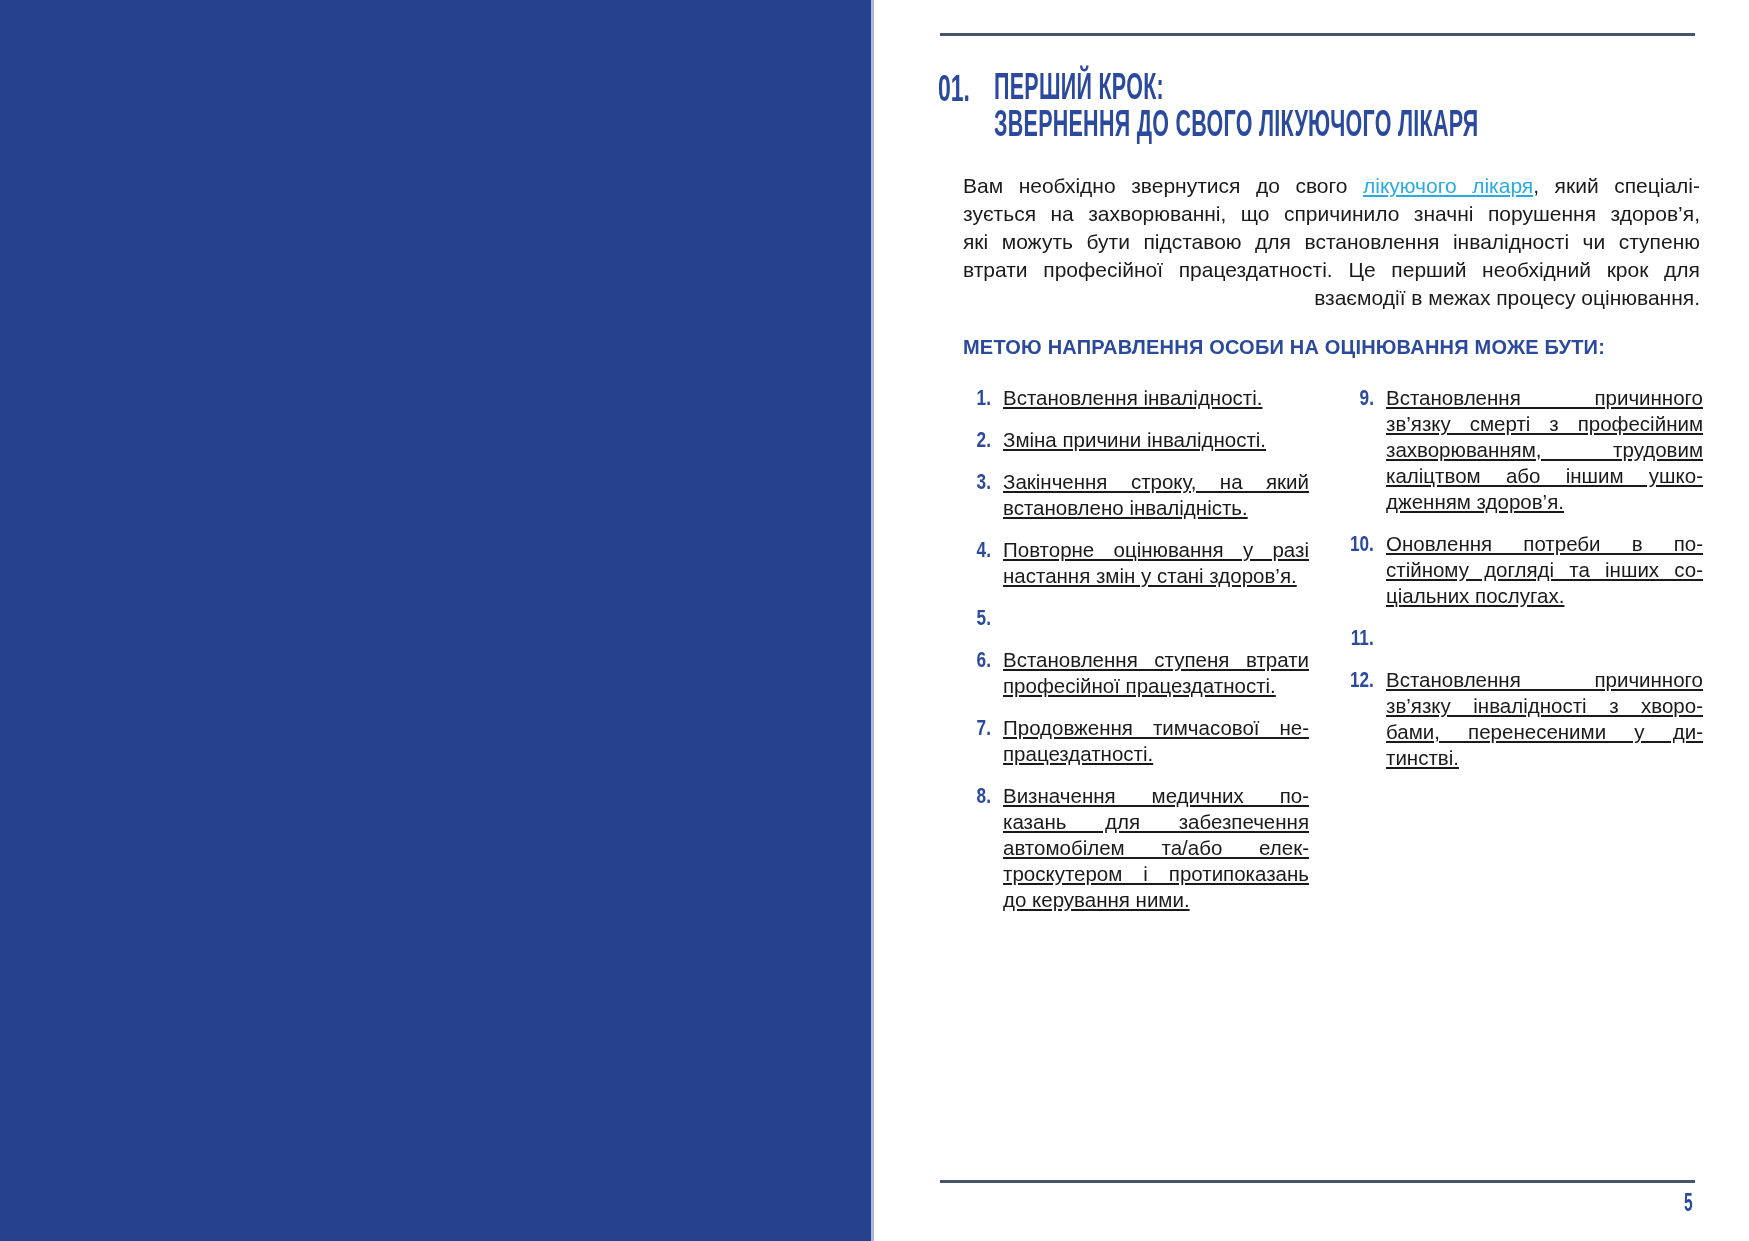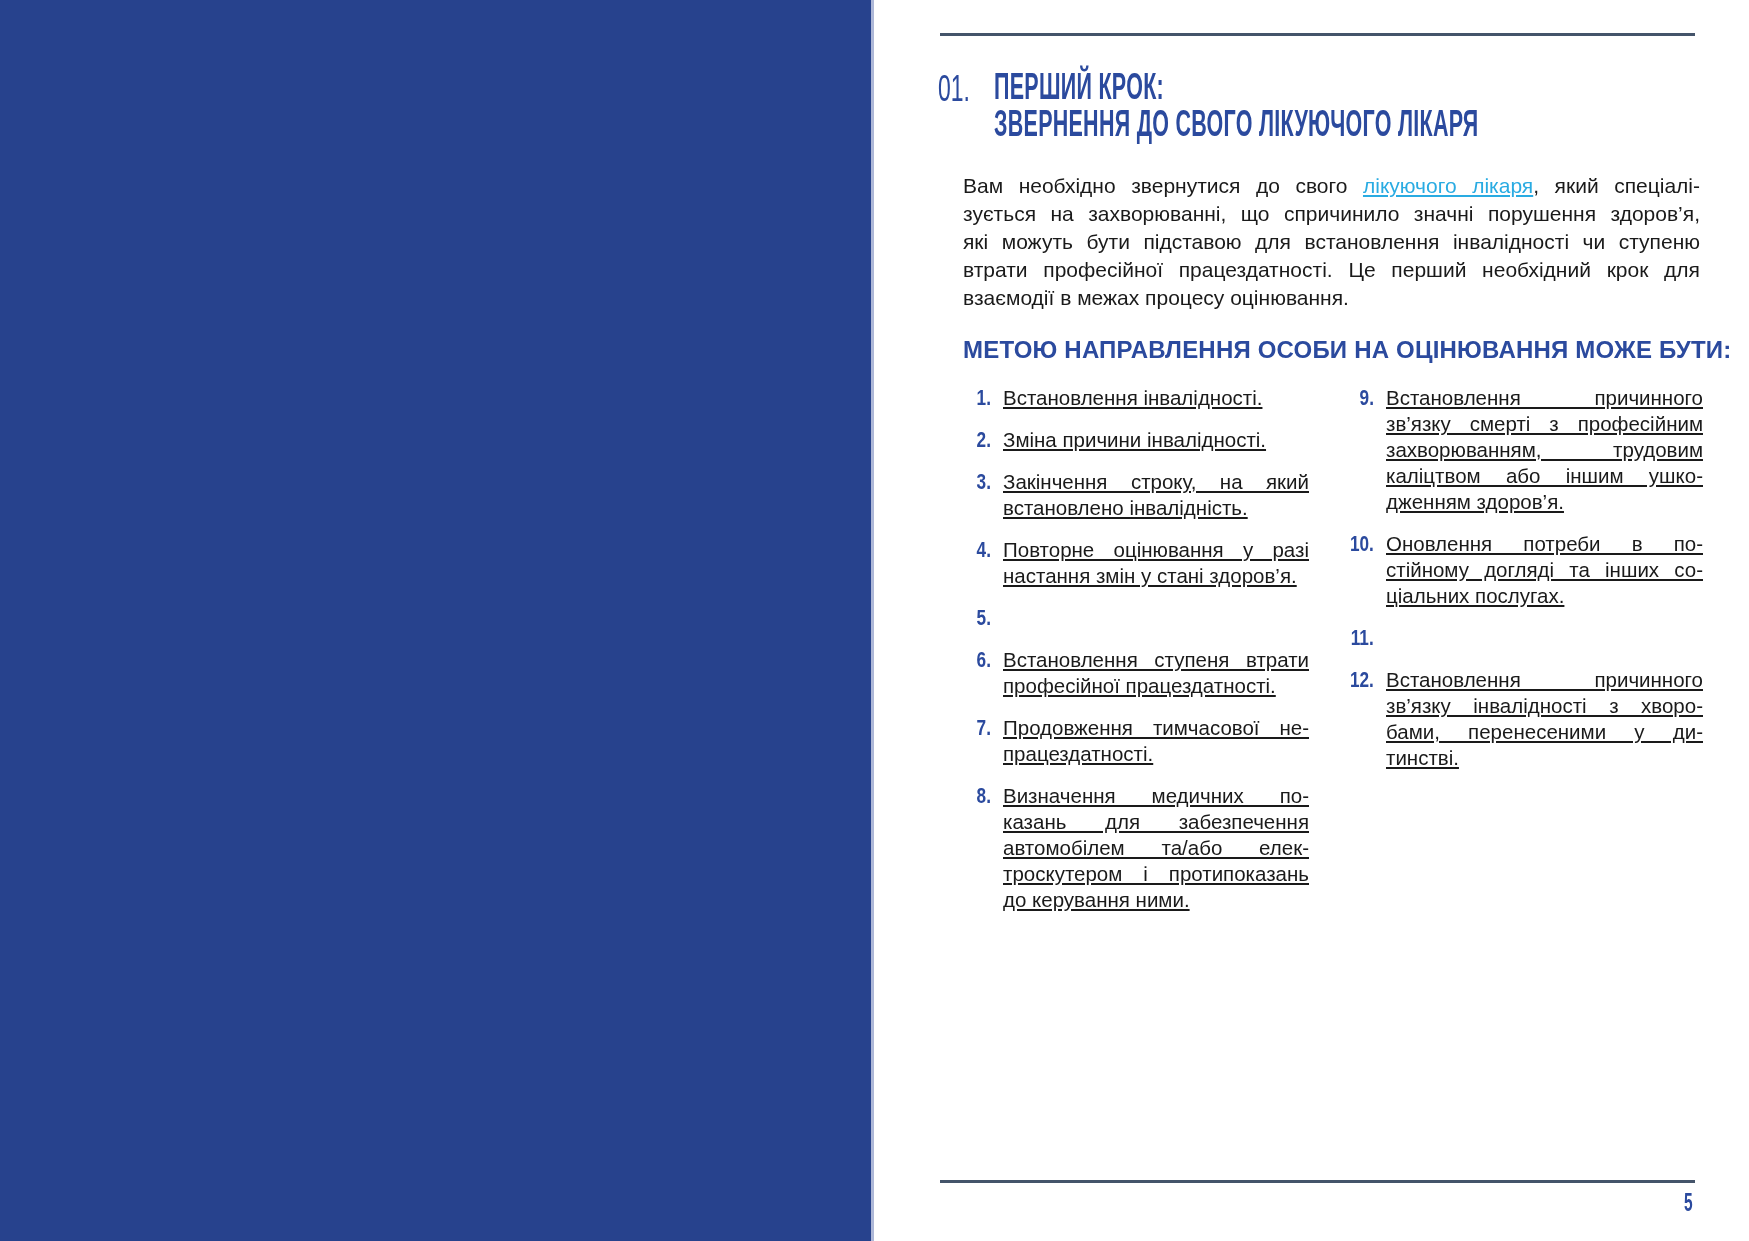--- a/index.html
+++ b/index.html
@@ -17,7 +17,7 @@
 
   .chapter{position:absolute;left:938px;top:68px;}
   .chnum{
-    position:absolute;left:0;top:2px;font-size:37px;font-weight:normal;
+    position:absolute;left:0;top:2px;font-size:37px;font-weight:bold;
     color:#2b4a9e;line-height:37px;
   }
   .chtitle{margin-left:56px;}

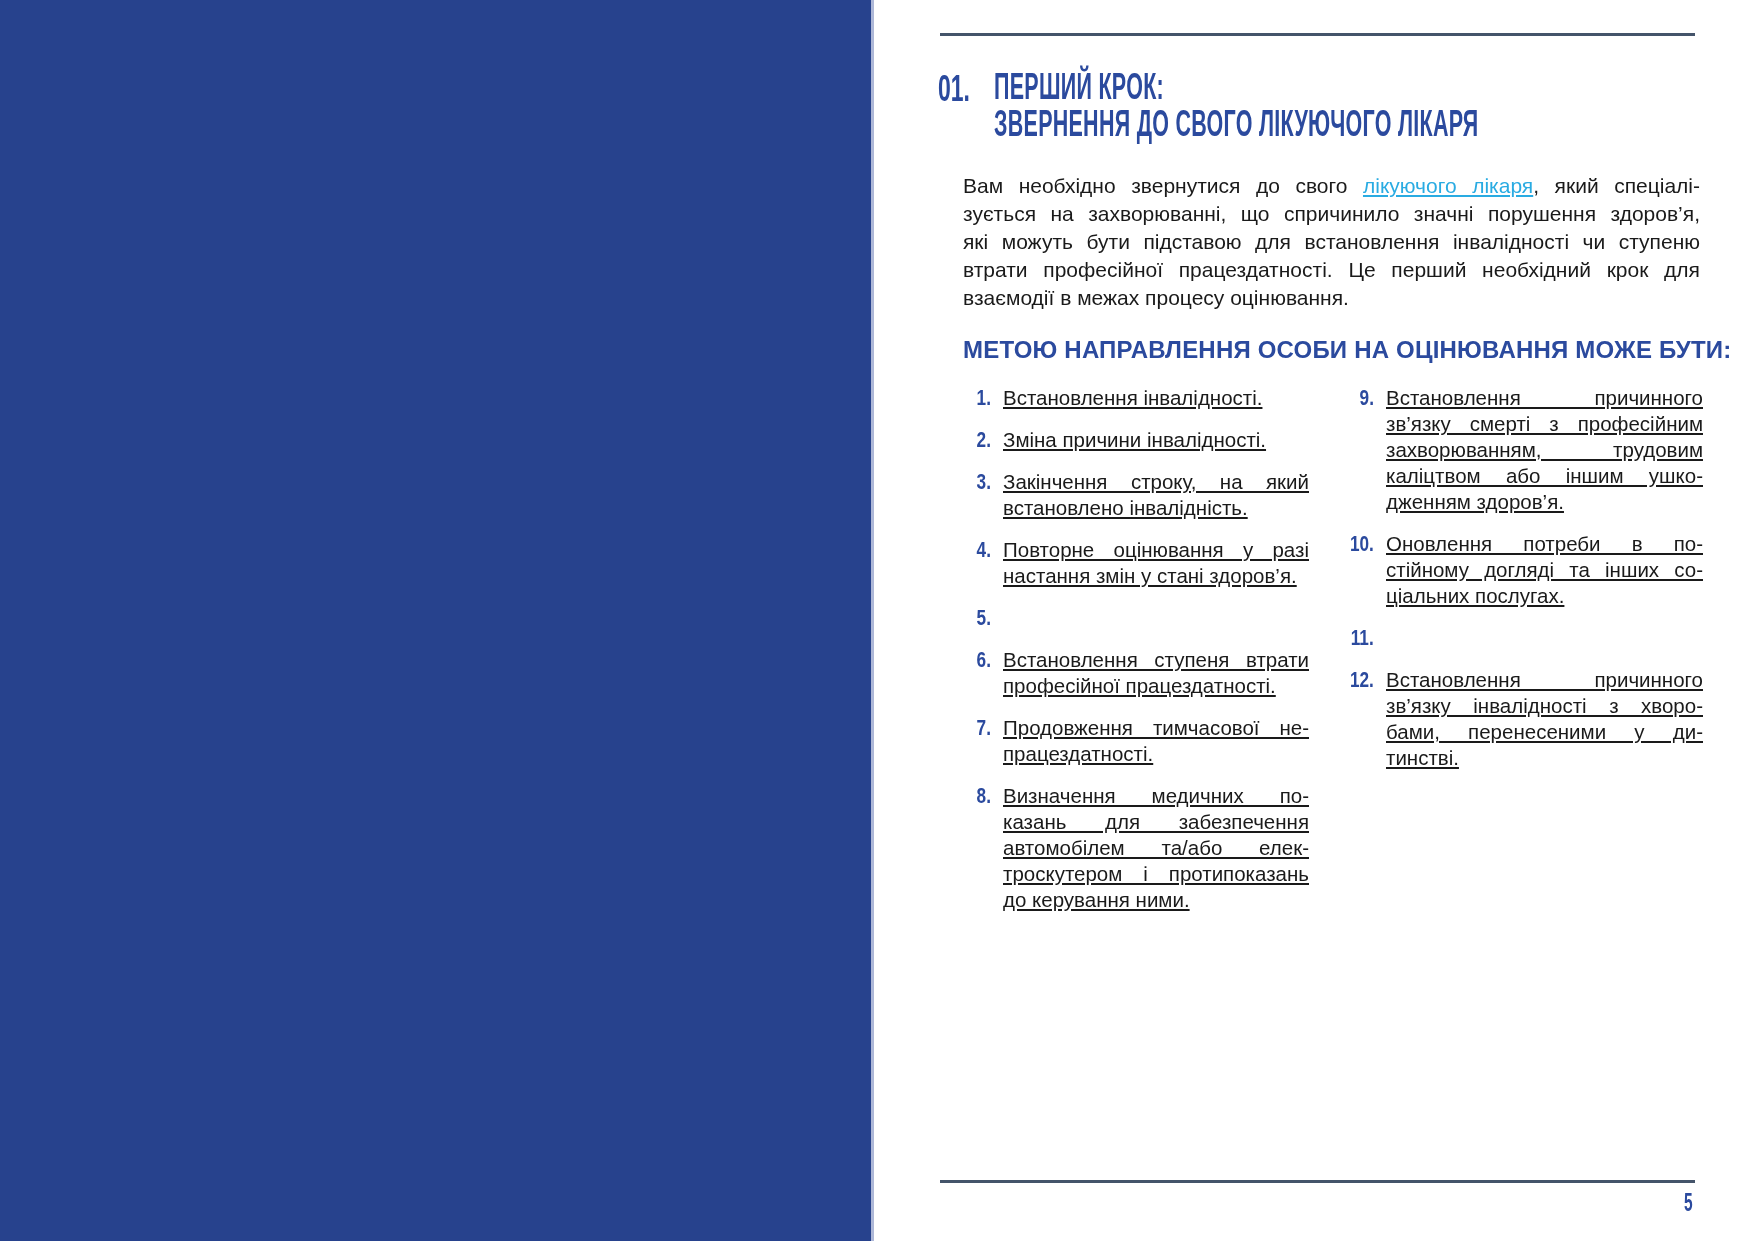--- a/index.html
+++ b/index.html
@@ -28,7 +28,7 @@
 
   .intro{position:absolute;left:963px;top:172px;width:737px;
     font-size:21px;line-height:28px;}
-  .intro .ln{width:100%;}
+  .intro .ln{width:100%;text-align:right;}
   .ln.j{text-align:justify;text-align-last:justify;}
   a.doclink{color:#29abe2;text-decoration:underline;}
 

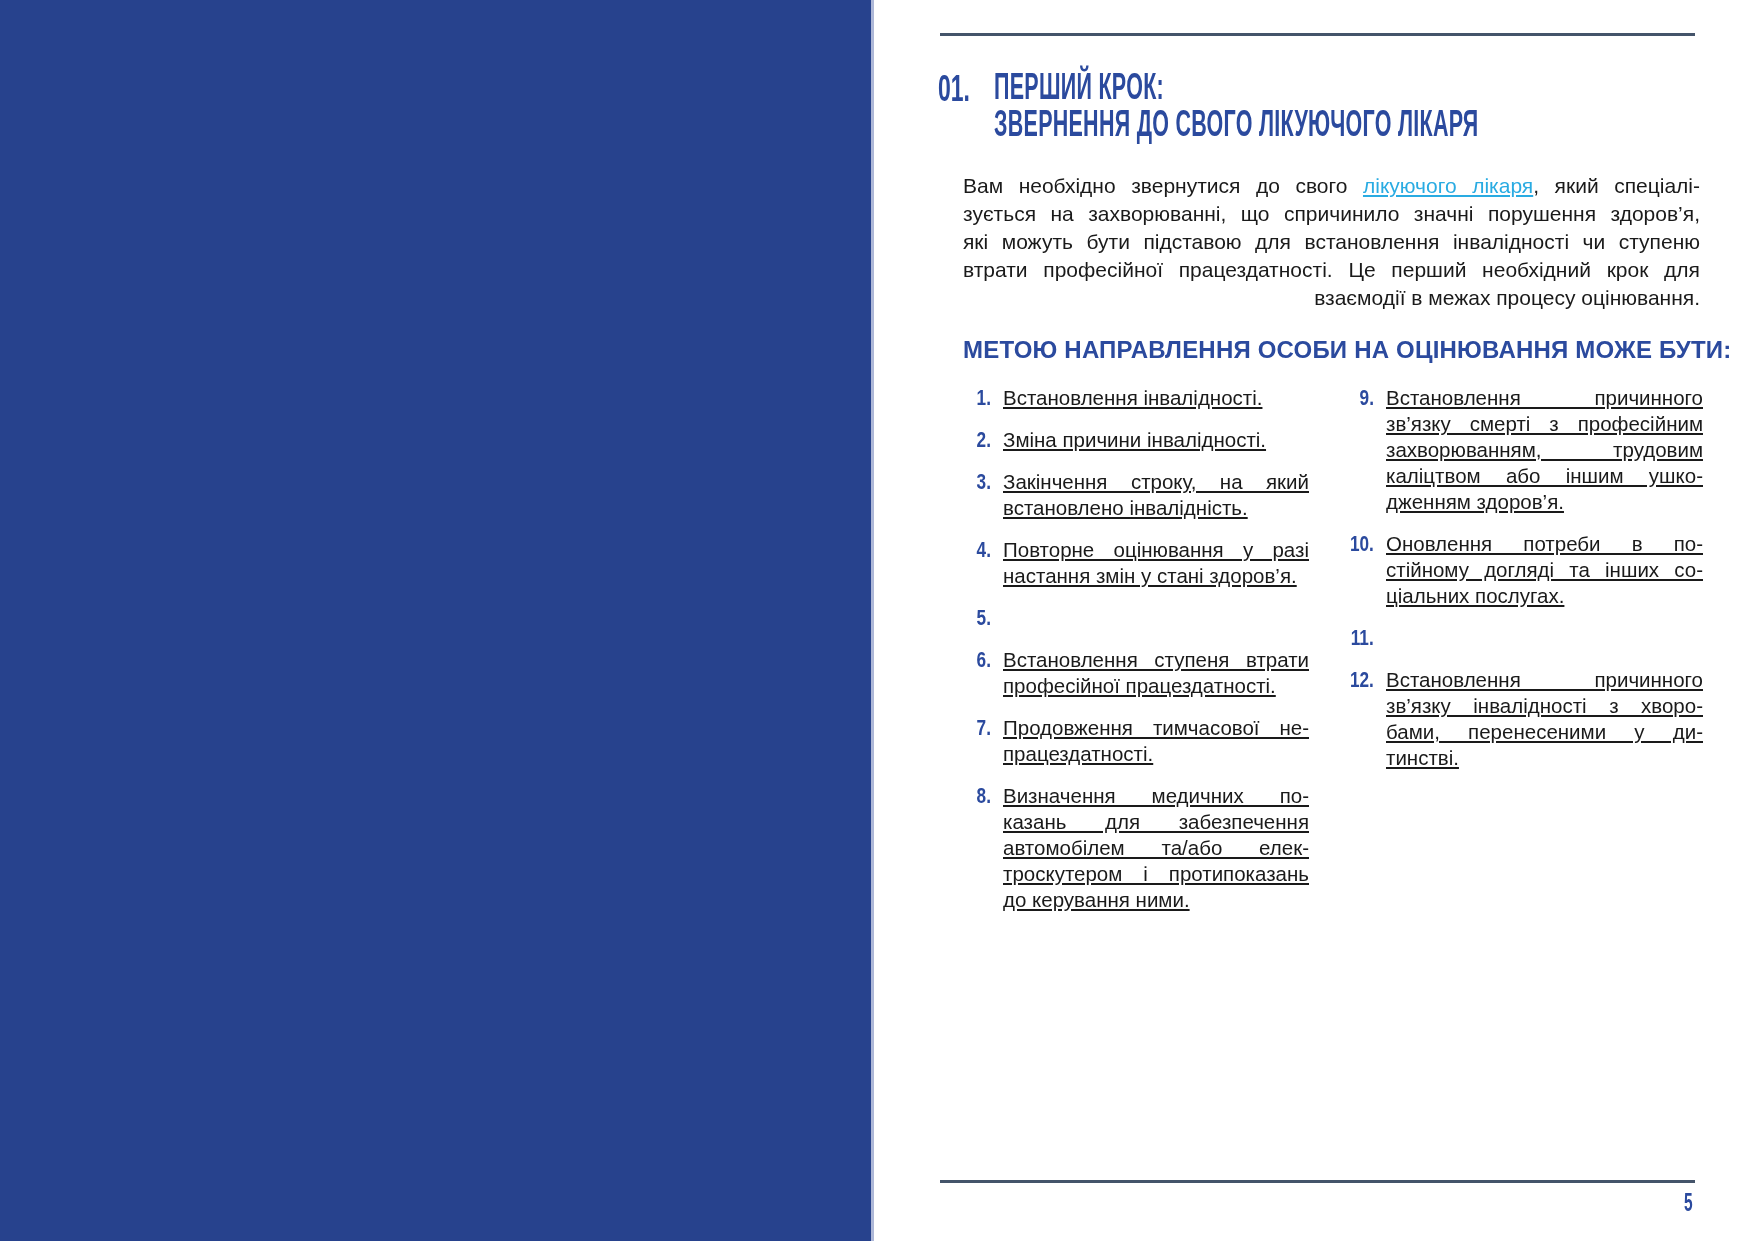--- a/index.html
+++ b/index.html
@@ -32,7 +32,7 @@
   .ln.j{text-align:justify;text-align-last:justify;}
   a.doclink{color:#29abe2;text-decoration:underline;}
 
-  .subhead{position:absolute;left:963px;top:336px;font-size:24px;
+  .subhead{position:absolute;left:963px;top:336px;font-size:20px;
     font-weight:bold;color:#2b4a9e;white-space:nowrap;letter-spacing:.2px;}
 
   .cols{position:absolute;left:963px;top:385px;width:740px;display:flex;}

